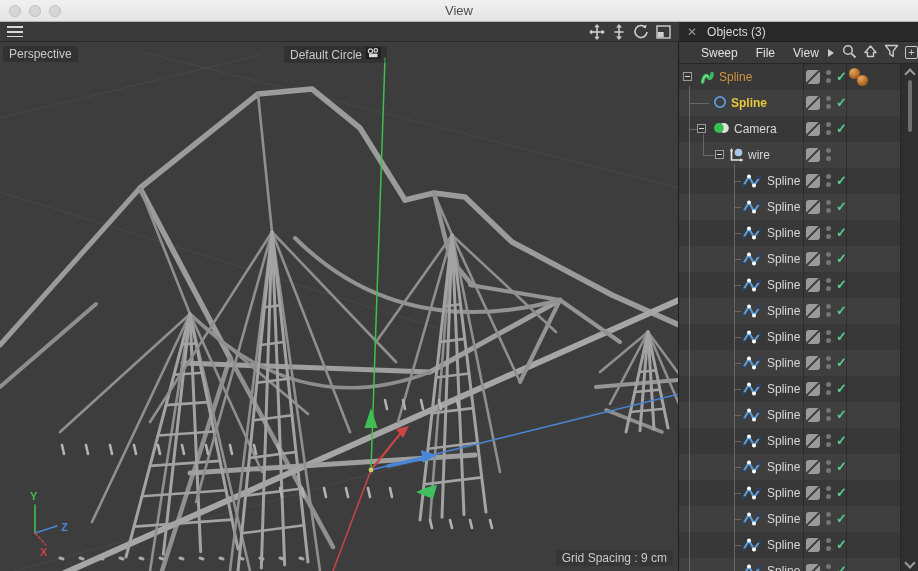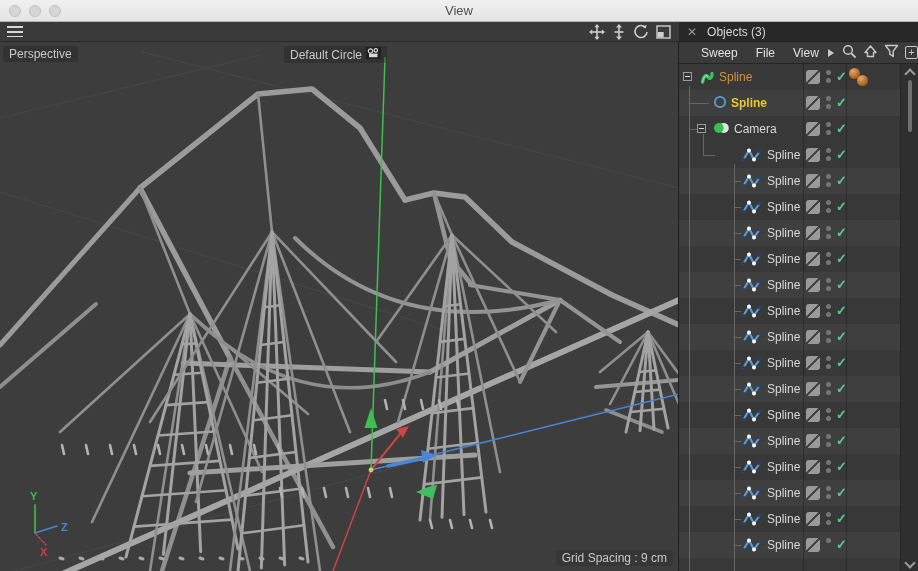--- a/index.html
+++ b/index.html
@@ -369,6 +369,23 @@
             </span>
             <span class="check">✓</span>
           </div>
+          <div class="row alt">
+            <span class="exp" style="left: 36px;"></span>
+            <span class="obj-icon" style="left: 49px;">
+              <svg width="16" height="16" viewBox="0 0 16 16" fill="none">
+                <circle cx="10.5" cy="5.5" r="3.8" fill="#a8c8e8"></circle>
+                <path d="M3.5 3 V13 H13.5" stroke="#e8e8e8" stroke-width="1.6"></path>
+                <path d="M3.5 1 L1.8 4.2 H5.2 Z" fill="#e8e8e8"></path>
+                <path d="M15.5 13 L12.3 11.3 V14.7 Z" fill="#e8e8e8"></path>
+              </svg>
+            </span>
+            <span class="obj-label" style="left: 69px; color: rgb(216, 216, 216);">wire</span>
+            <span class="ctrl-square"></span>
+            <span class="dots">
+              <i></i>
+              <i></i>
+            </span>
+          </div>
           <div class="row">
             <span class="obj-icon" style="left: 62px;">
               <svg width="22" height="16" viewBox="0 0 22 16" fill="none">

